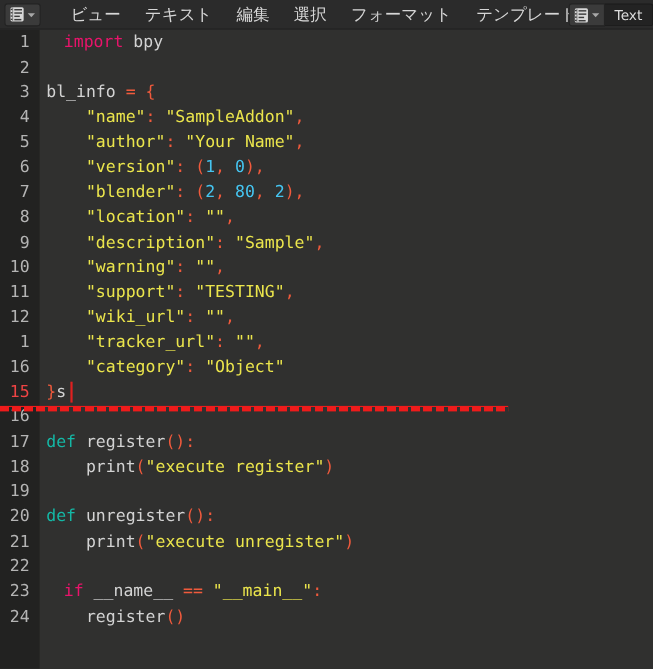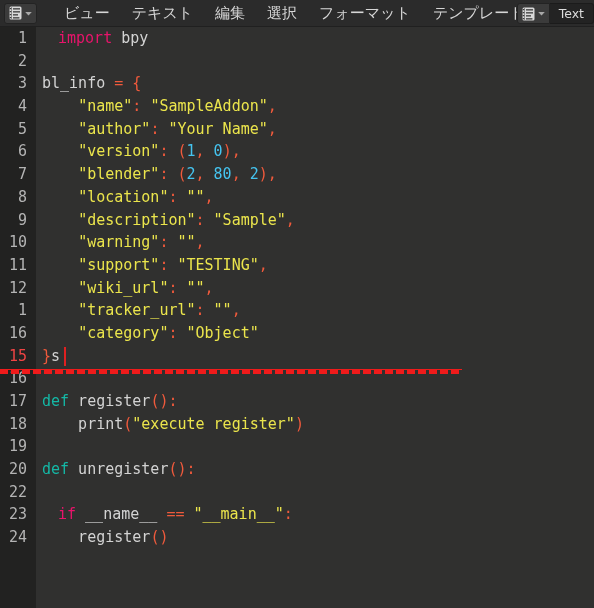--- a/index.html
+++ b/index.html
@@ -257,6 +257,7 @@
       <div class="code-line"><div class="lineno">18</div><div class="code"><span class="t-plain">    print</span><span class="t-punc">(</span><span class="t-str">"execute register"</span><span class="t-punc">)</span></div></div>
       <div class="code-line"><div class="lineno">19</div><div class="code"></div></div>
       <div class="code-line"><div class="lineno">20</div><div class="code"><span class="t-def">def</span><span class="t-plain"> unregister</span><span class="t-punc">():</span></div></div>
+      <div class="code-line"><div class="lineno">21</div><div class="code"><span class="t-plain">    print</span><span class="t-punc">(</span><span class="t-str">"execute unregister"</span><span class="t-punc">)</span></div></div>
       <div class="code-line"><div class="lineno">22</div><div class="code"></div></div>
       <div class="code-line"><div class="lineno">23</div><div class="code"><span class="t-kw">if</span><span class="t-plain"> __name__ </span><span class="t-punc">==</span><span class="t-plain"> </span><span class="t-str">"__main__"</span><span class="t-punc">:</span></div></div>
       <div class="code-line"><div class="lineno">24</div><div class="code"><span class="t-plain">    register</span><span class="t-punc">()</span></div></div>

